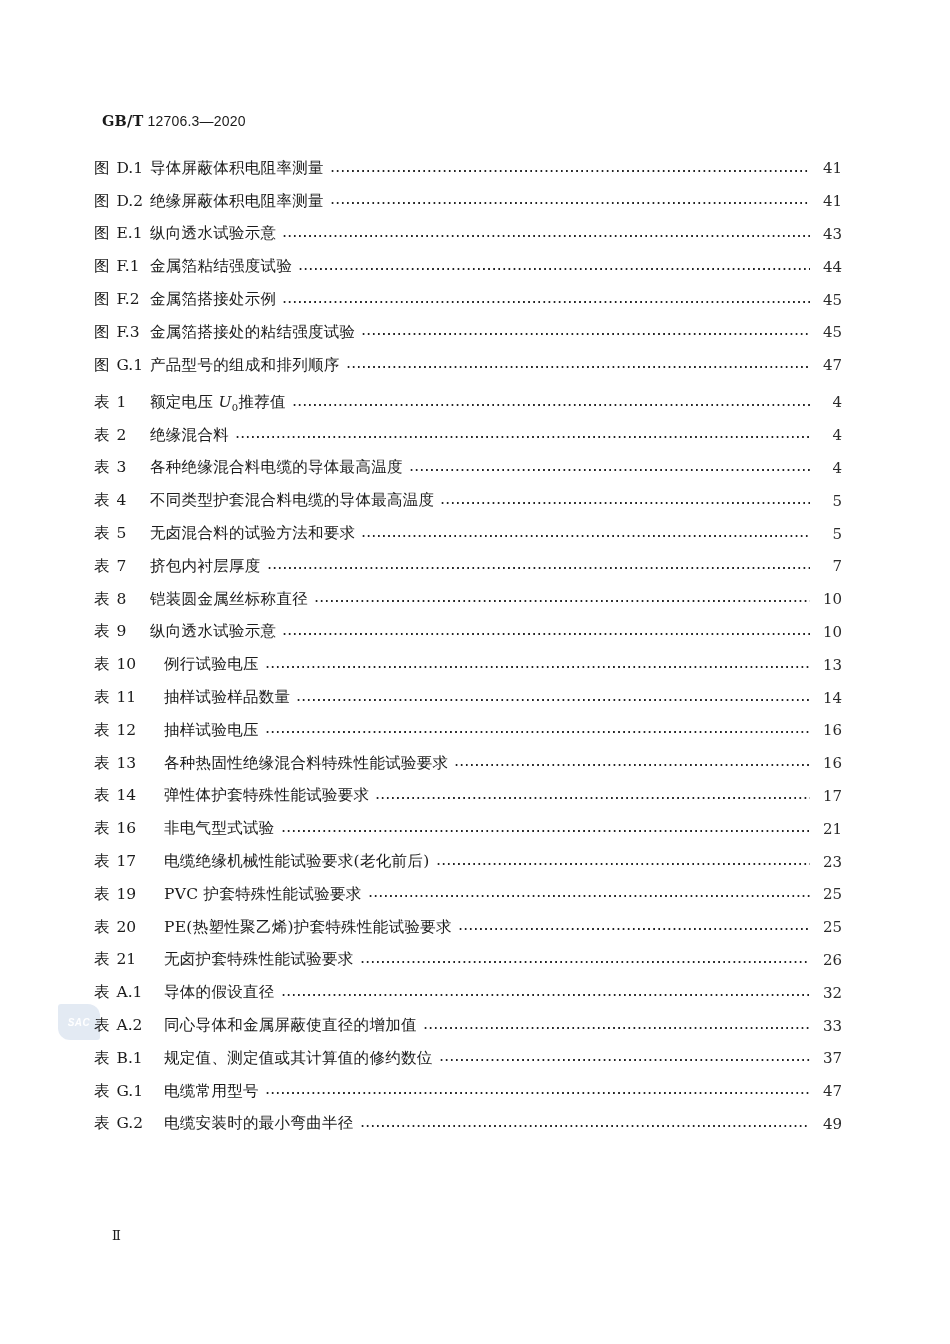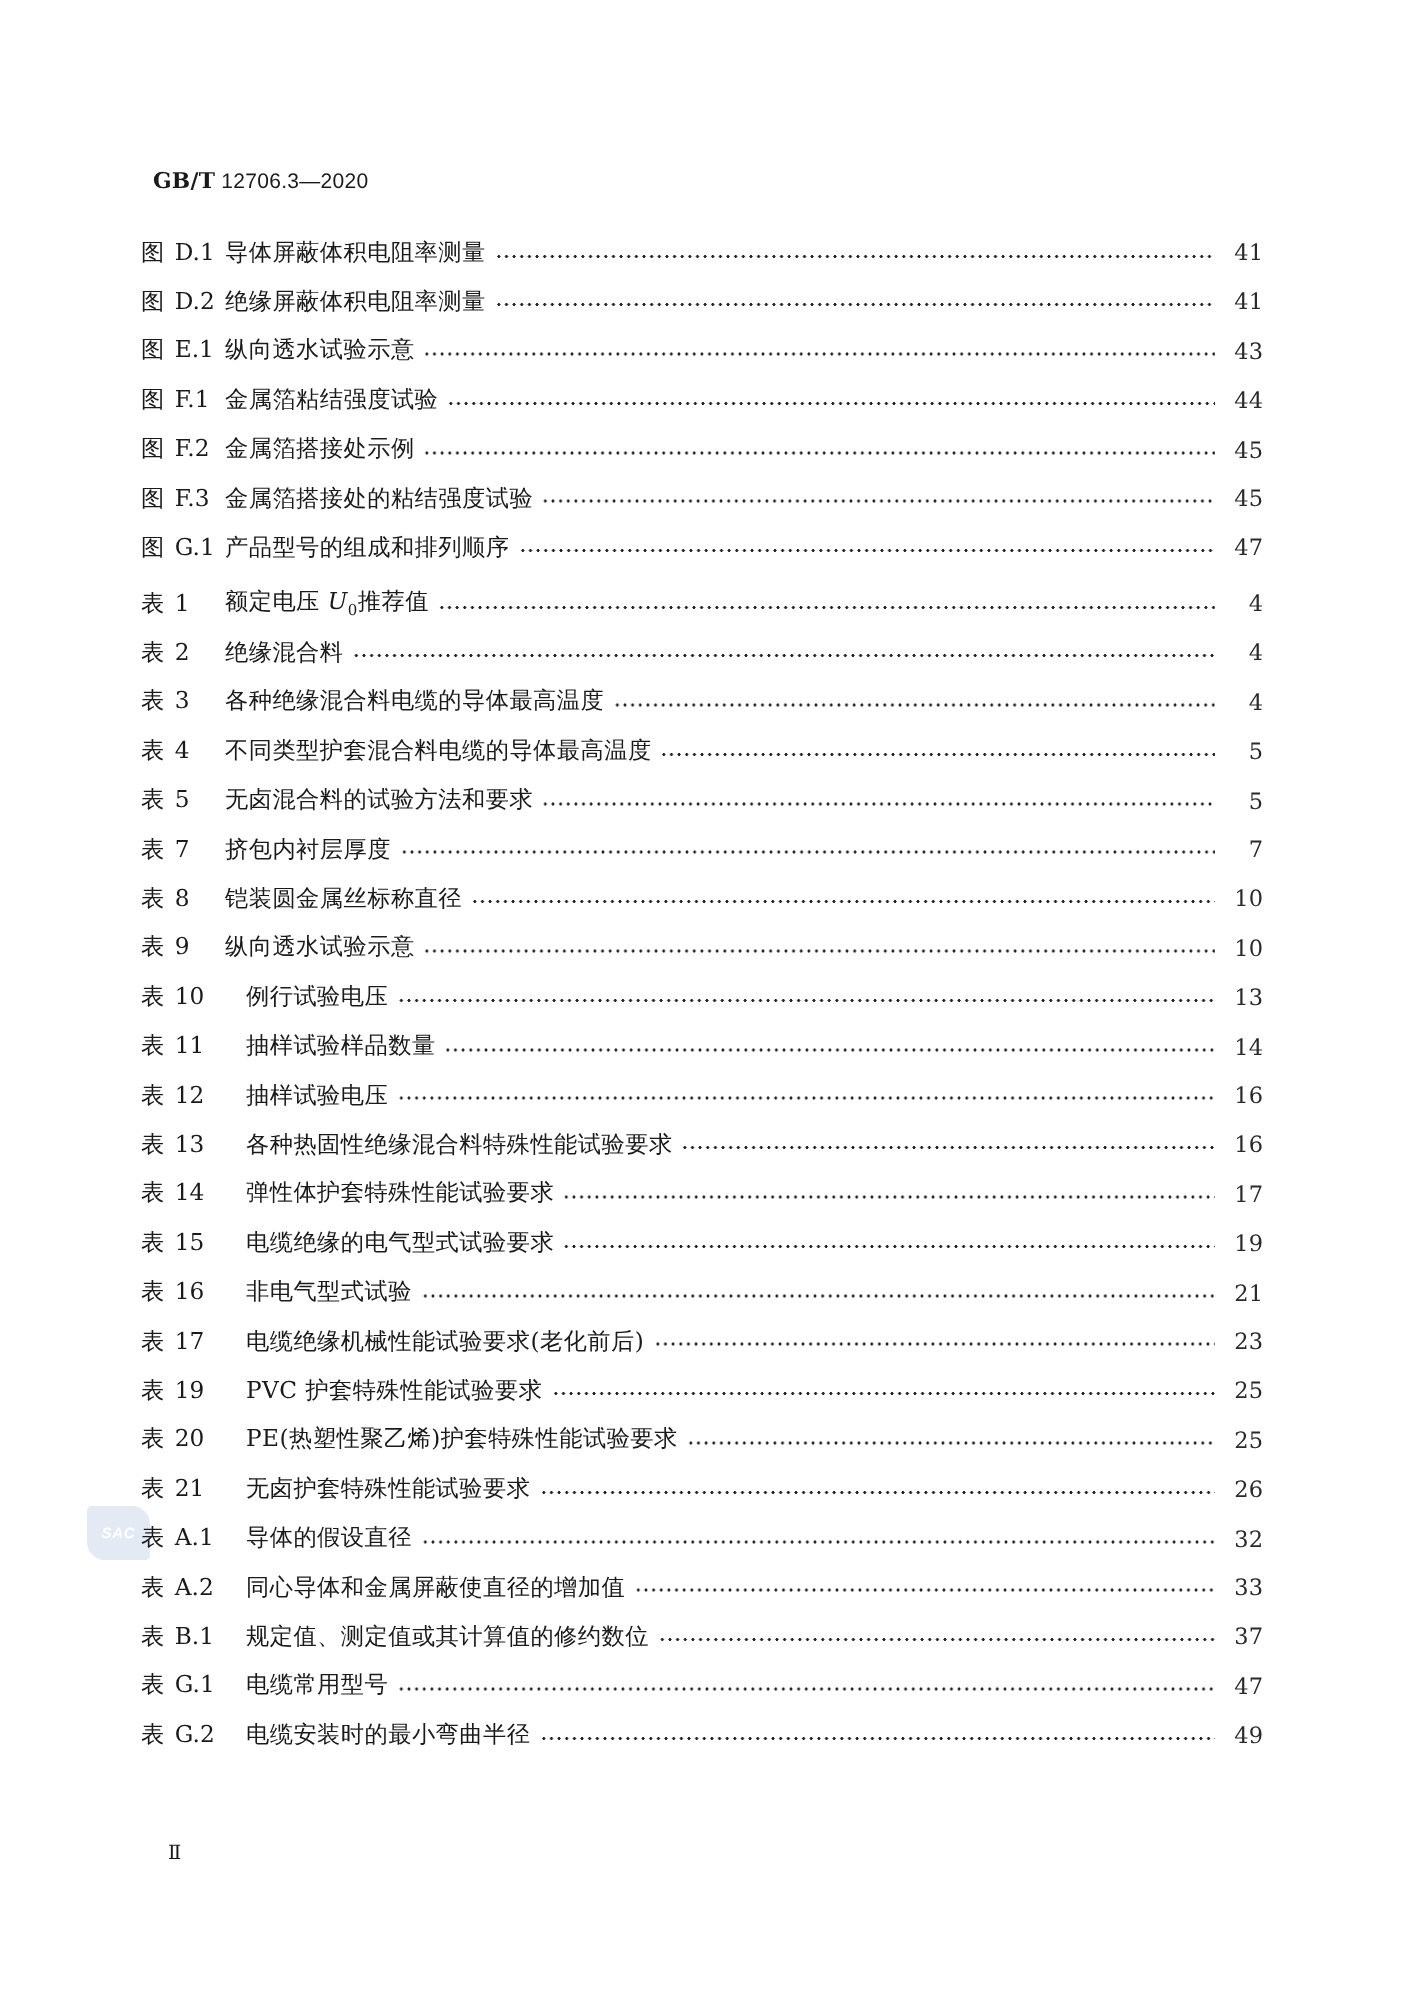--- a/index.html
+++ b/index.html
@@ -283,12 +283,6 @@
         <span class="toc-page">17</span>
       </div>
       <div class="toc-entry w-wide">
-        <span class="toc-label"><span class="lbl-kind">表</span><span class="lbl-id">15</span></span>
-        <span class="toc-title">电缆绝缘的电气型式试验要求</span>
-        <span class="toc-leader"></span>
-        <span class="toc-page">19</span>
-      </div>
-      <div class="toc-entry w-wide">
         <span class="toc-label"><span class="lbl-kind">表</span><span class="lbl-id">16</span></span>
         <span class="toc-title">非电气型式试验</span>
         <span class="toc-leader"></span>

